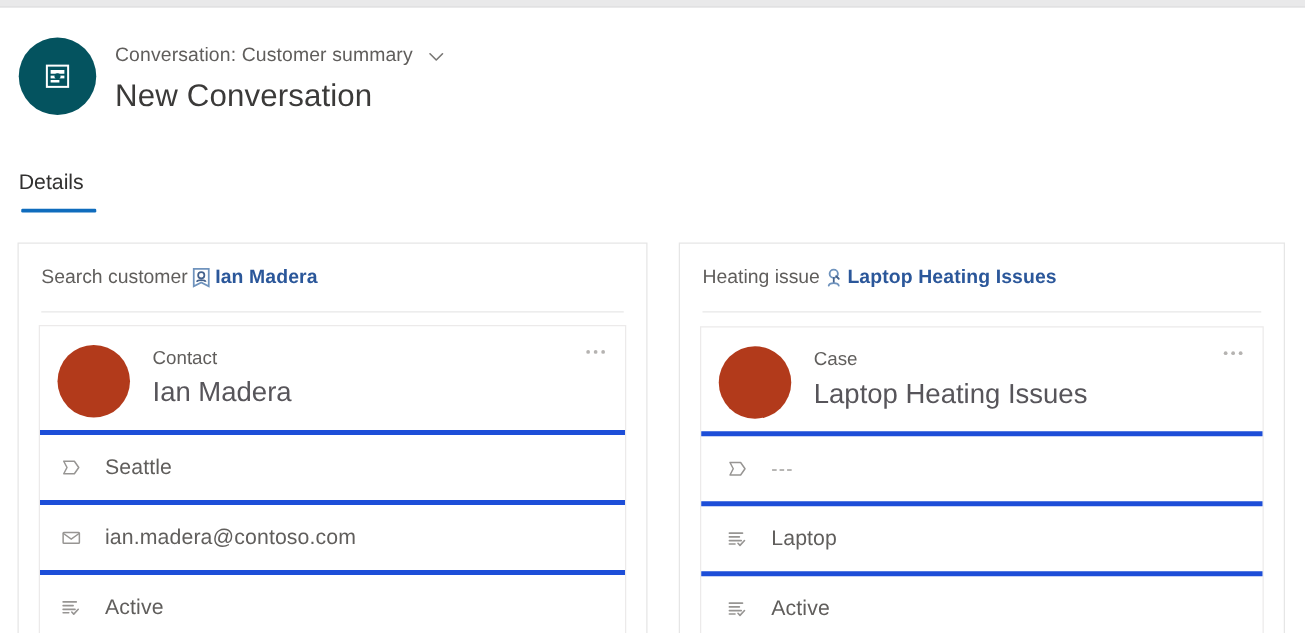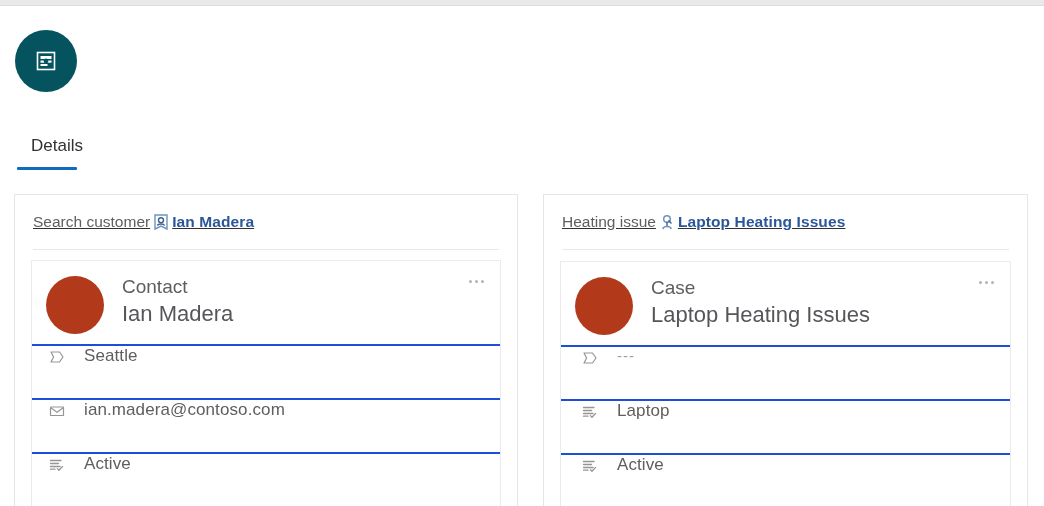--- a/index.html
+++ b/index.html
@@ -259,6 +259,17 @@
     </svg>
   </div>
 
+  <div class="header-text">
+    <div class="header-subtitle-row">
+      <span class="header-subtitle">Conversation: Customer summary</span>
+      <span class="chevron-btn">
+        <svg width="16" height="16" viewBox="0 0 16 16" aria-hidden="true">
+          <path d="M3 6 L8 11 L13 6" fill="none" stroke="#797775" stroke-width="1.3" stroke-linecap="round" stroke-linejoin="round"></path>
+        </svg>
+      </span>
+    </div>
+    <div class="header-title">New Conversation</div>
+  </div>
 </div>
 
 <div class="tabs">

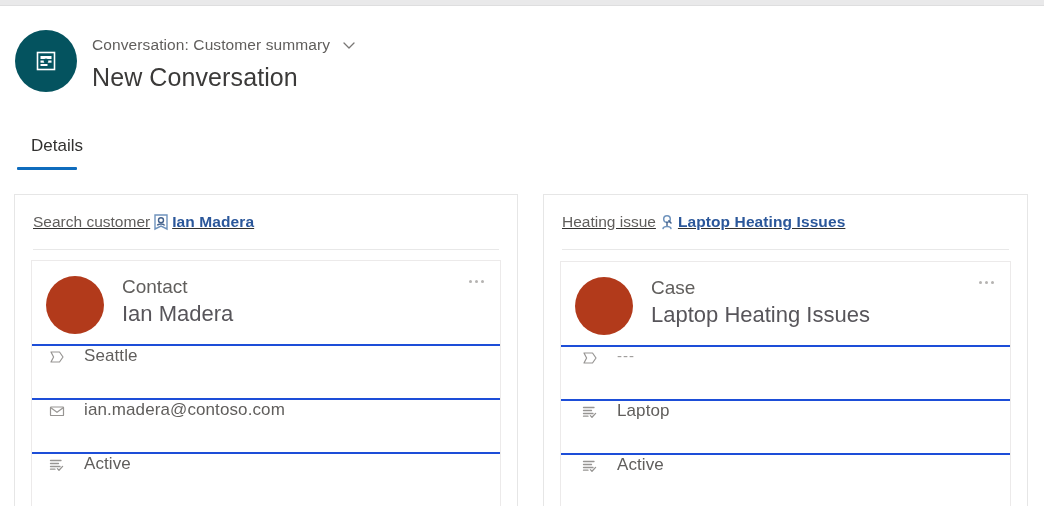--- a/index.html
+++ b/index.html
@@ -92,7 +92,7 @@
   }
   .tab {
     position: absolute;
-    left: 31px;
+    left: 15px;
     top: 0;
     font-size: 17px;
     color: #323130;

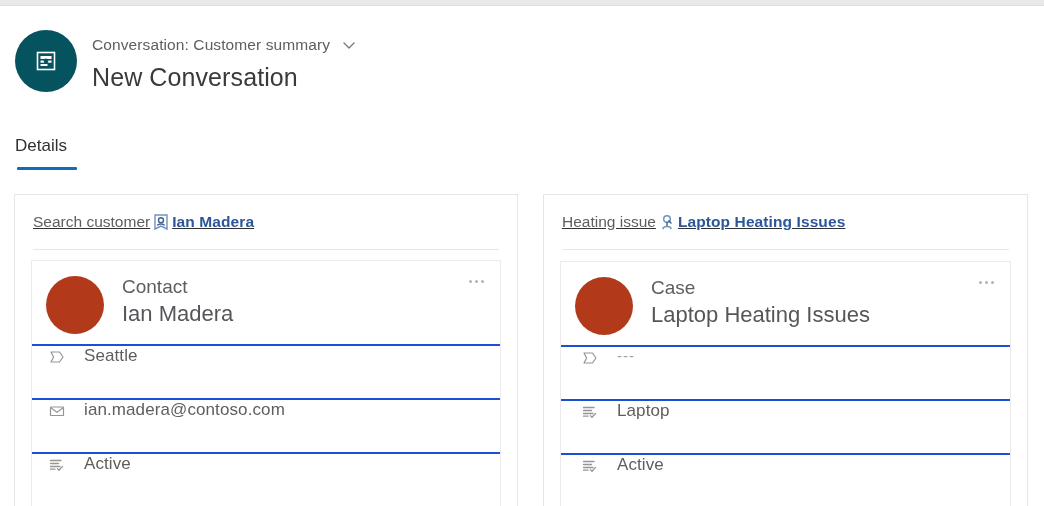--- a/index.html
+++ b/index.html
@@ -126,7 +126,6 @@
     align-items: center;
     height: 54px;
     padding: 0 18px;
-    text-decoration: underline;
   }
   .search-label {
     font-size: 15.5px;

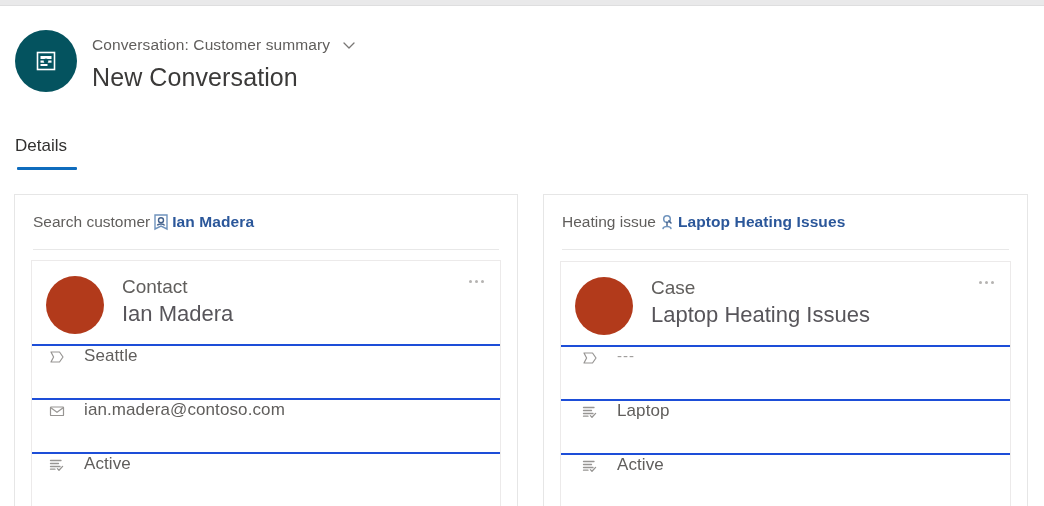--- a/index.html
+++ b/index.html
@@ -182,7 +182,7 @@
     min-width: 0;
   }
   .record-type {
-    font-size: 19px;
+    font-size: 15px;
     color: #605e5c;
     line-height: 20px;
   }

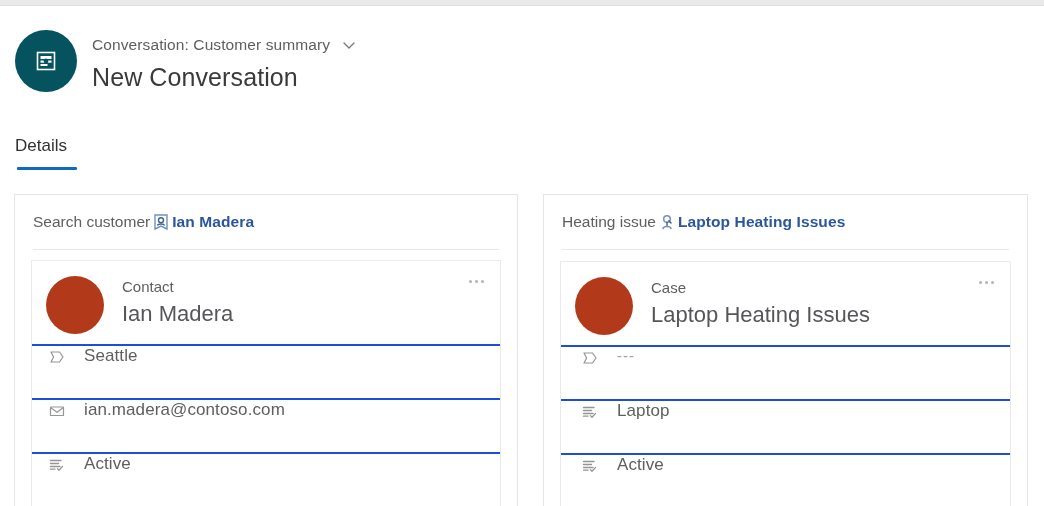--- a/index.html
+++ b/index.html
@@ -215,10 +215,10 @@
 
   .field-row {
     display: flex;
-    align-items: flex-start;
+    align-items: center;
     height: 52px;
     padding: 0 14px;
-    border-top: 2px solid #1d4ed8;
+    border-top: 4px solid #1d4ed8;
   }
   .field-row:first-of-type { border-top: 1px solid transparent; }
   .field-icon {

